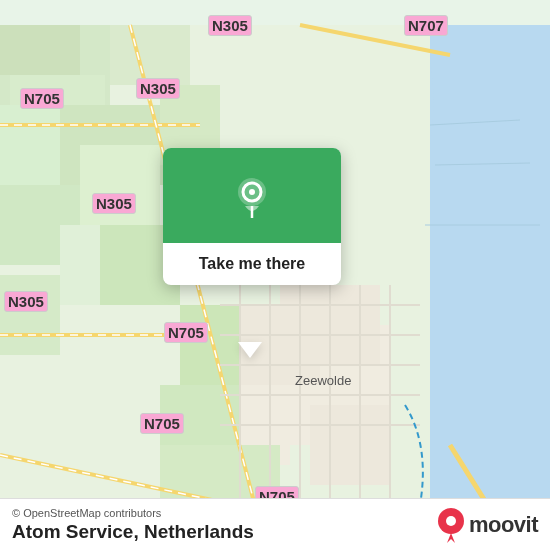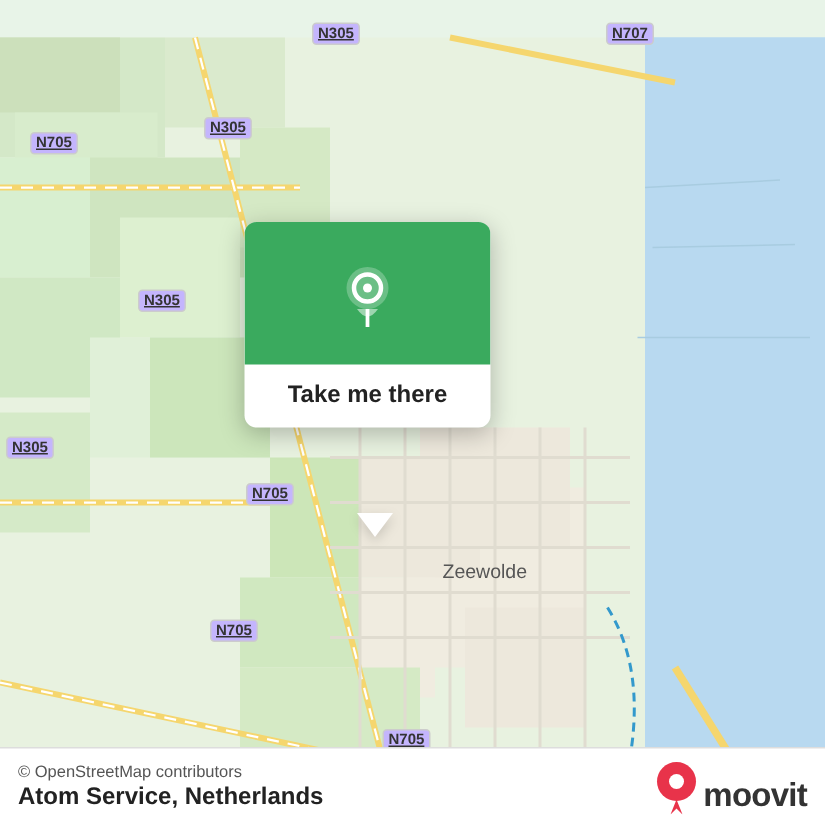--- a/index.html
+++ b/index.html
@@ -124,15 +124,14 @@
     
     .road-label {
       position: absolute;
-      font-size: 10px;
+      font-size: 15px;
       font-weight: bold;
       color: #333;
-      background: #c4b5fd;
+      background: #f9a8d4;
       border: 1px solid #ccc;
       border-radius: 3px;
       padding: 1px 3px;
       white-space: nowrap;
-      text-decoration: underline;
     }
   </style>
 </head>

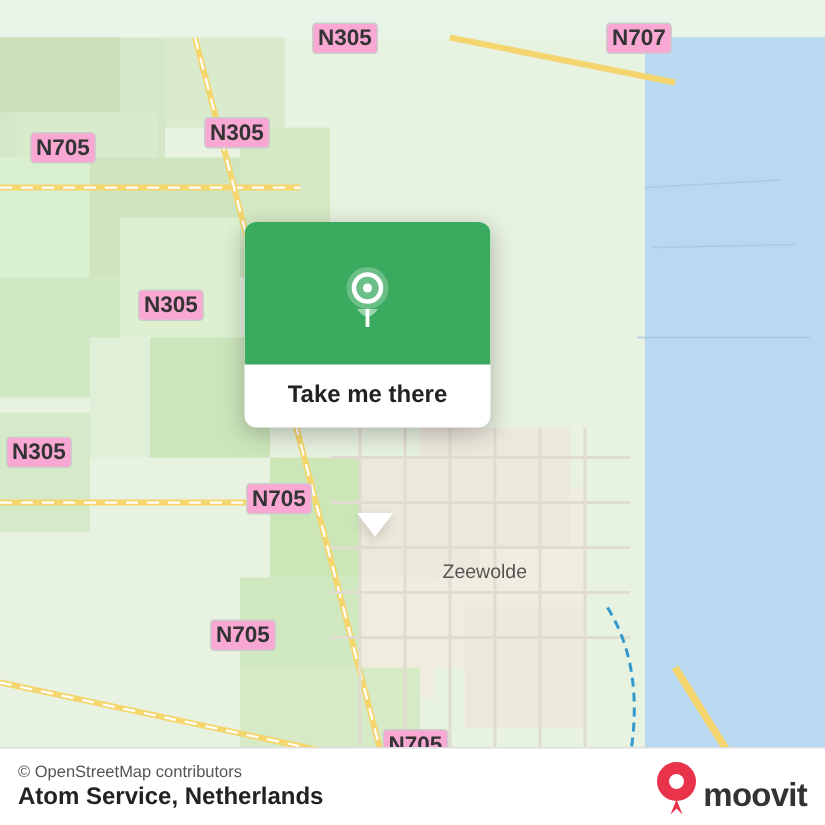--- a/index.html
+++ b/index.html
@@ -78,7 +78,7 @@
       position: absolute;
       top: 148px;
       left: 163px;
-      width: 164px;
+      width: 178px;
       background: white;
       border-radius: 8px;
       box-shadow: 0 4px 16px rgba(0,0,0,0.25);

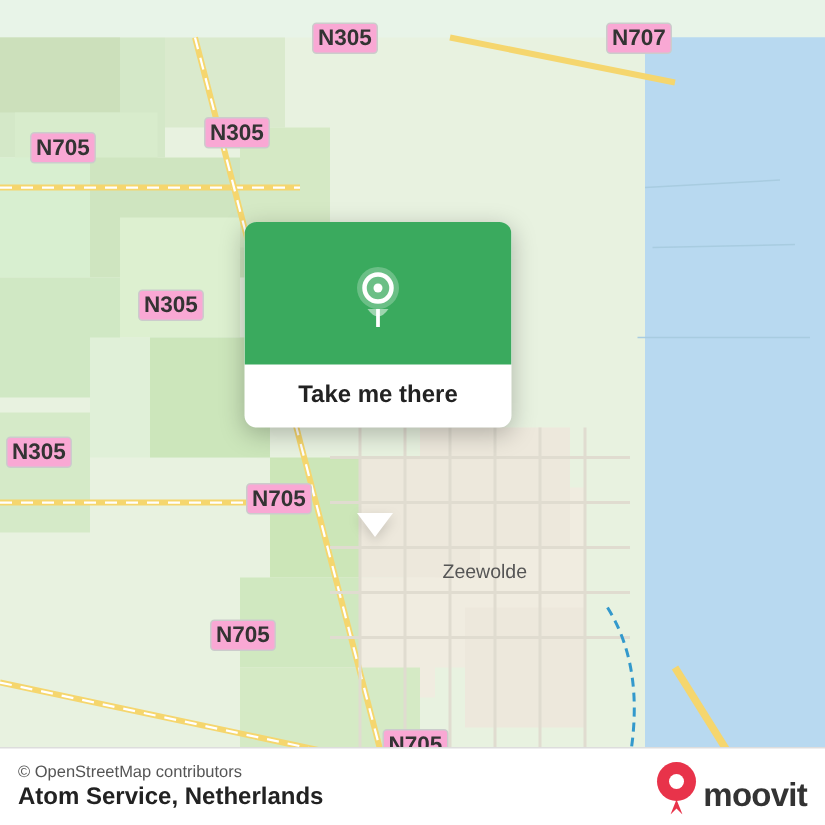--- a/index.html
+++ b/index.html
@@ -54,7 +54,7 @@
     }
 
     .location-name {
-      font-size: 16px;
+      font-size: 19px;
       font-weight: bold;
       color: #222;
       margin-top: 2px;

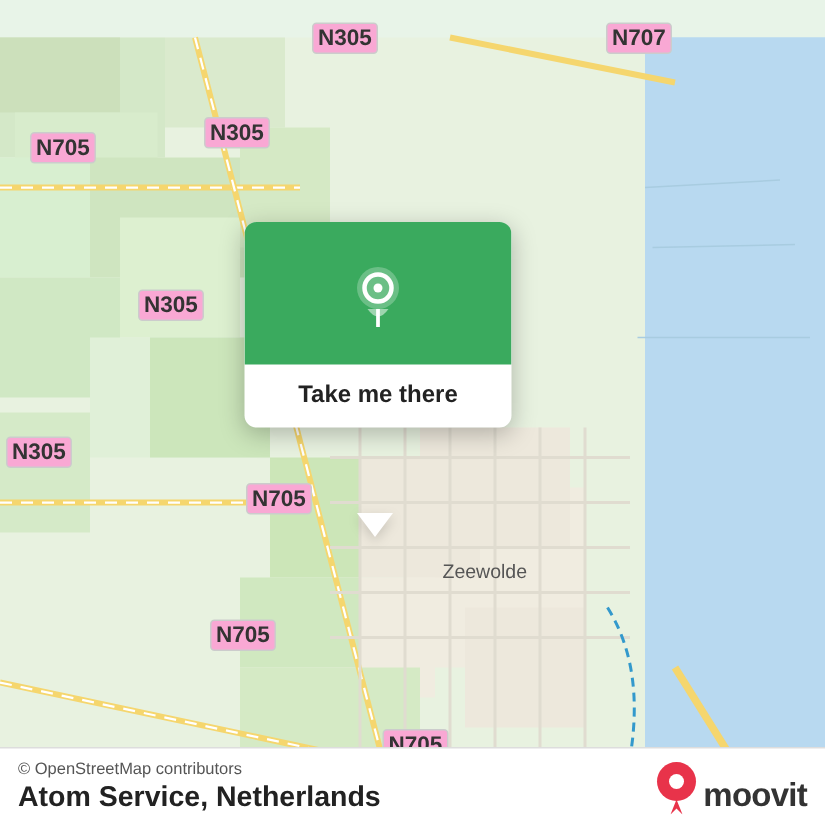--- a/index.html
+++ b/index.html
@@ -62,7 +62,7 @@
 
     .moovit-logo {
       display: flex;
-      align-items: flex-end;
+      align-items: center;
       gap: 4px;
     }
 

